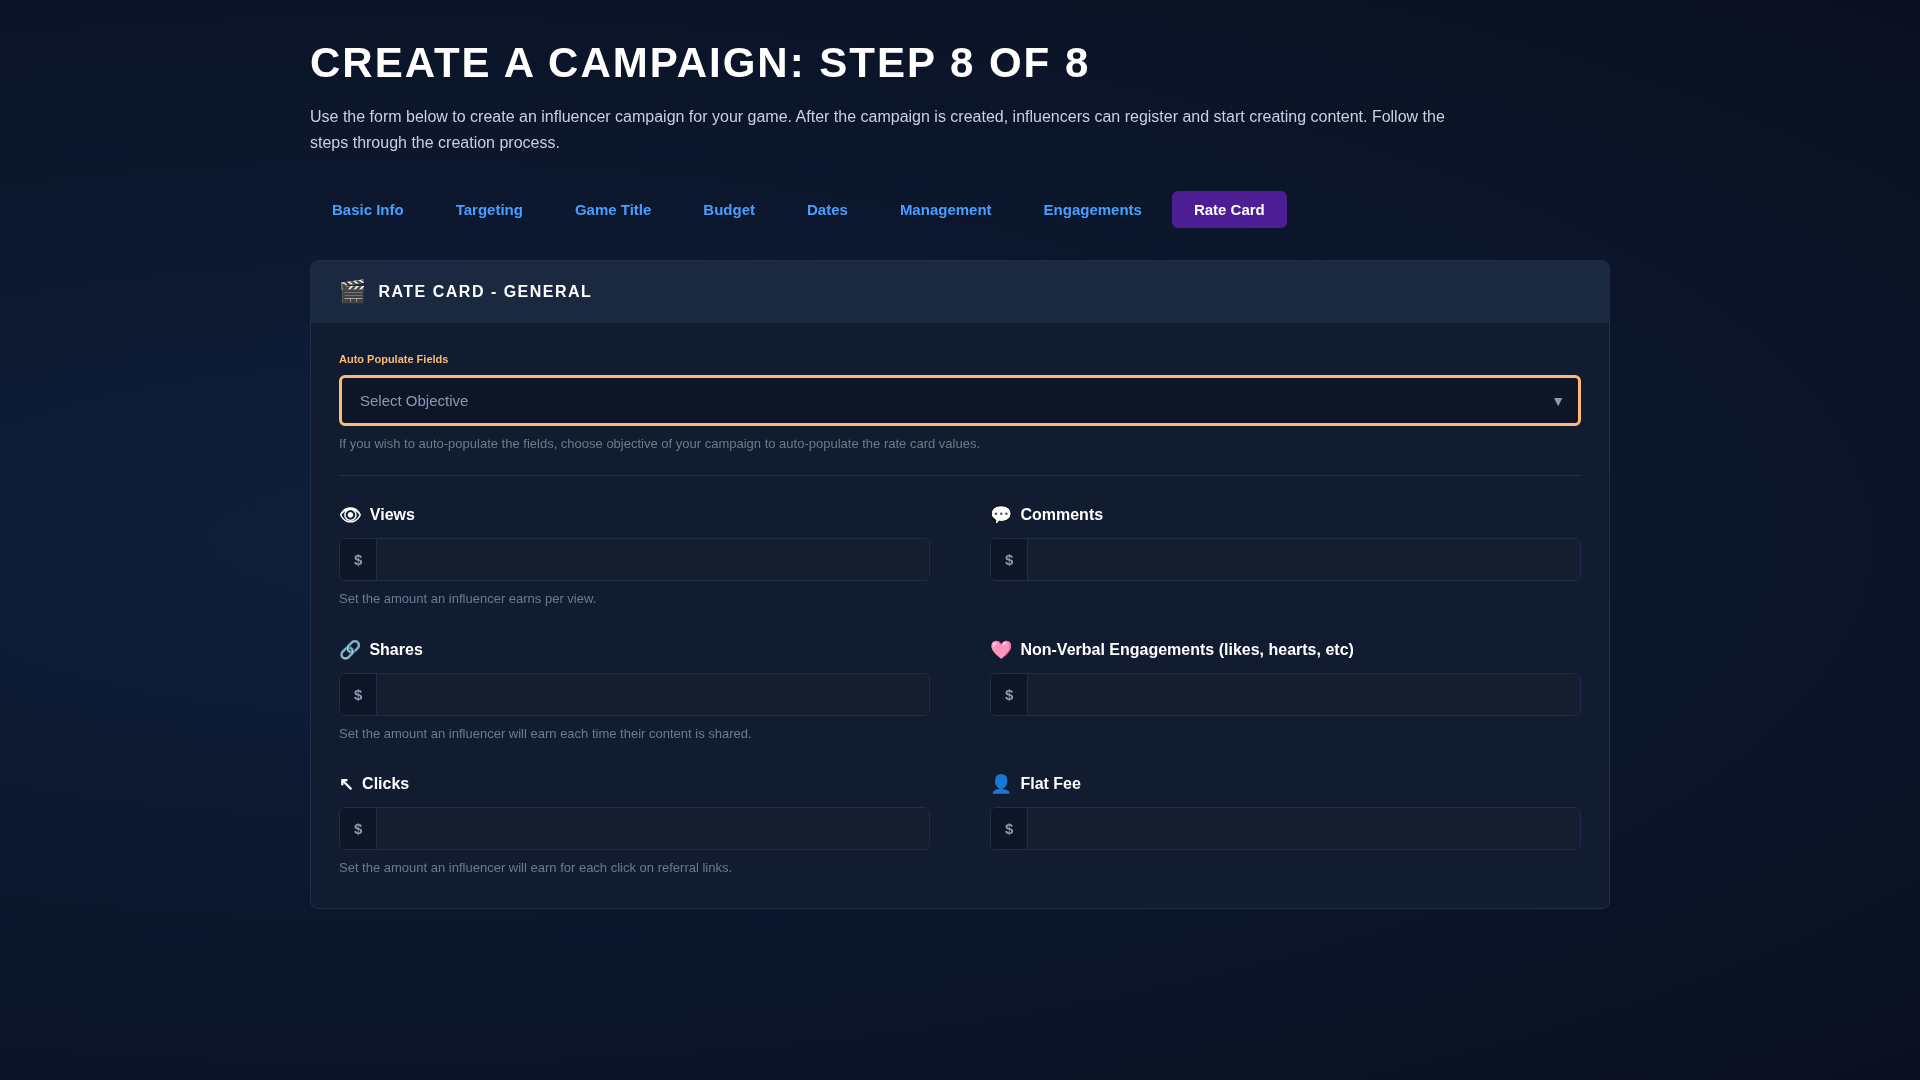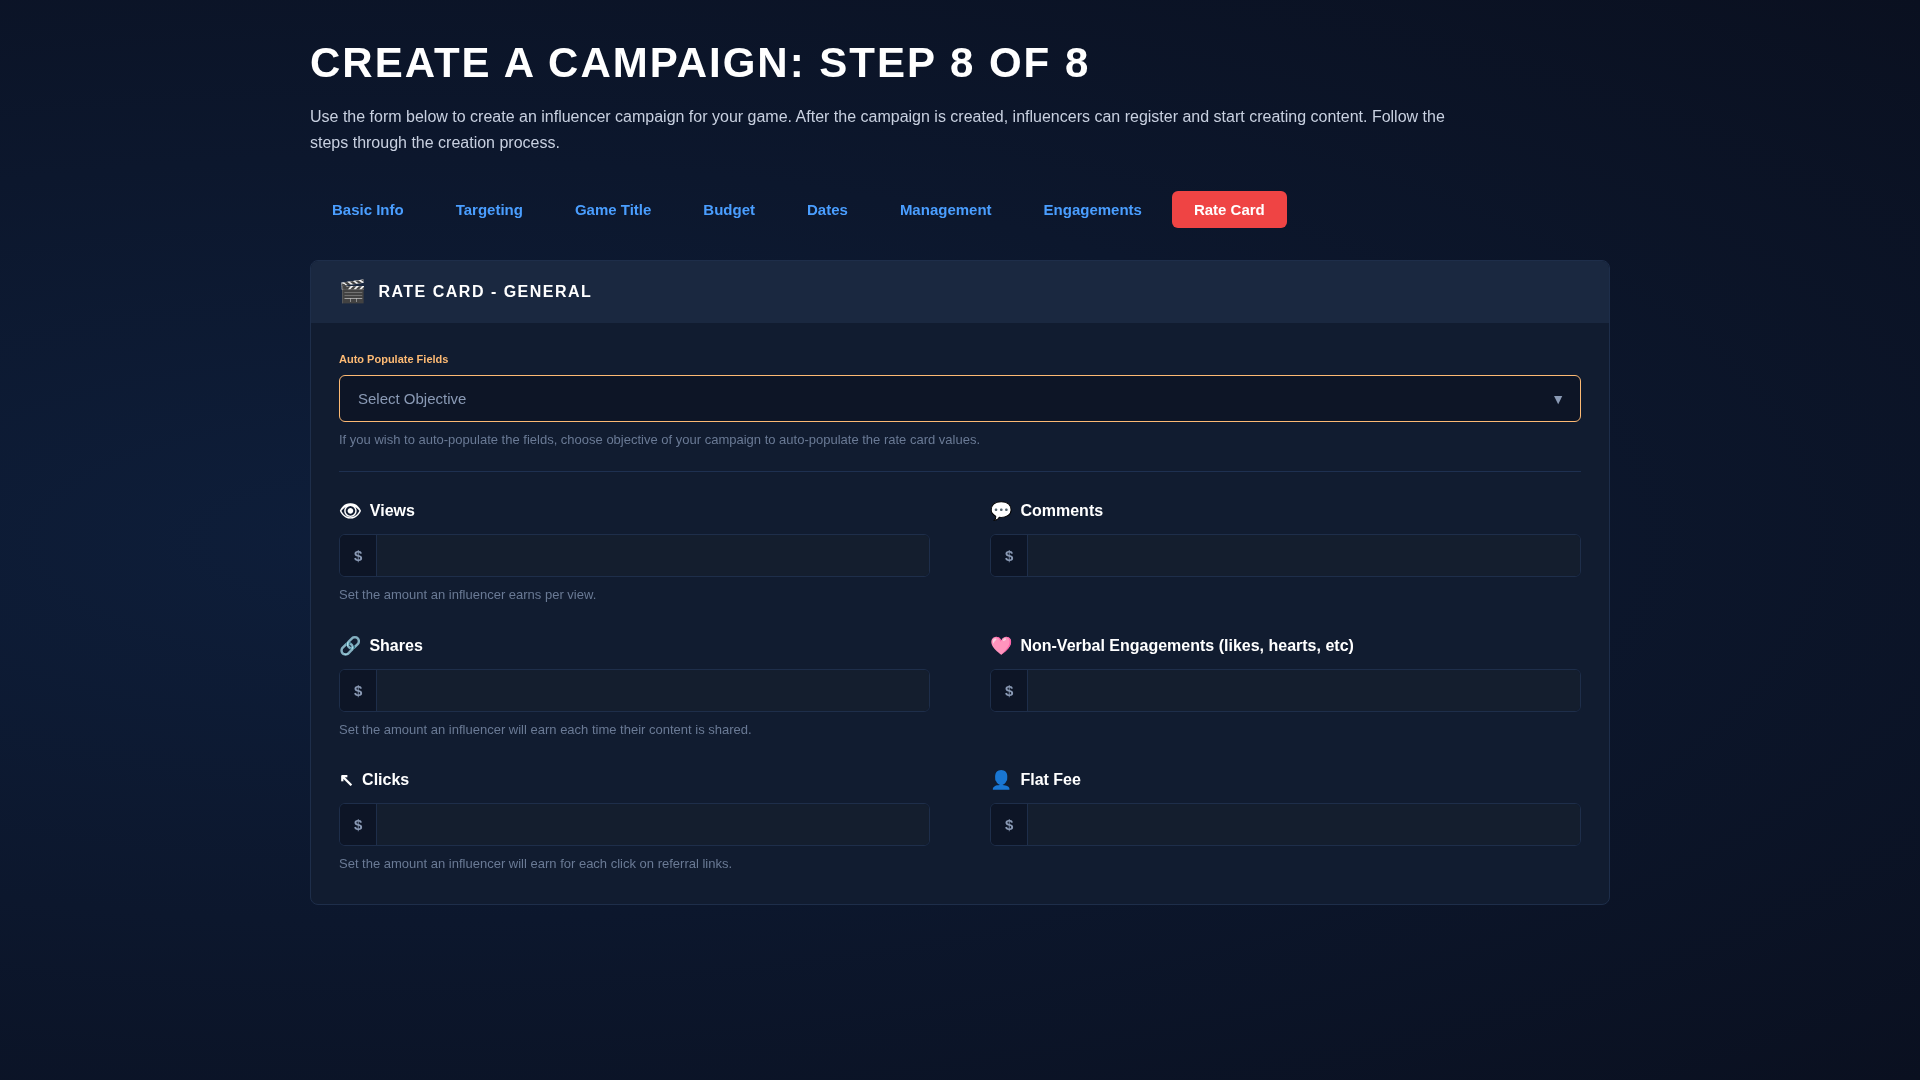--- a/index.html
+++ b/index.html
@@ -50,7 +50,7 @@
     }
 
     .step-nav-item.active {
-      background-color: #ef4444;
+      background-color: #4c1d95;
       color: #ffffff;
       border-radius: 6px;
     }

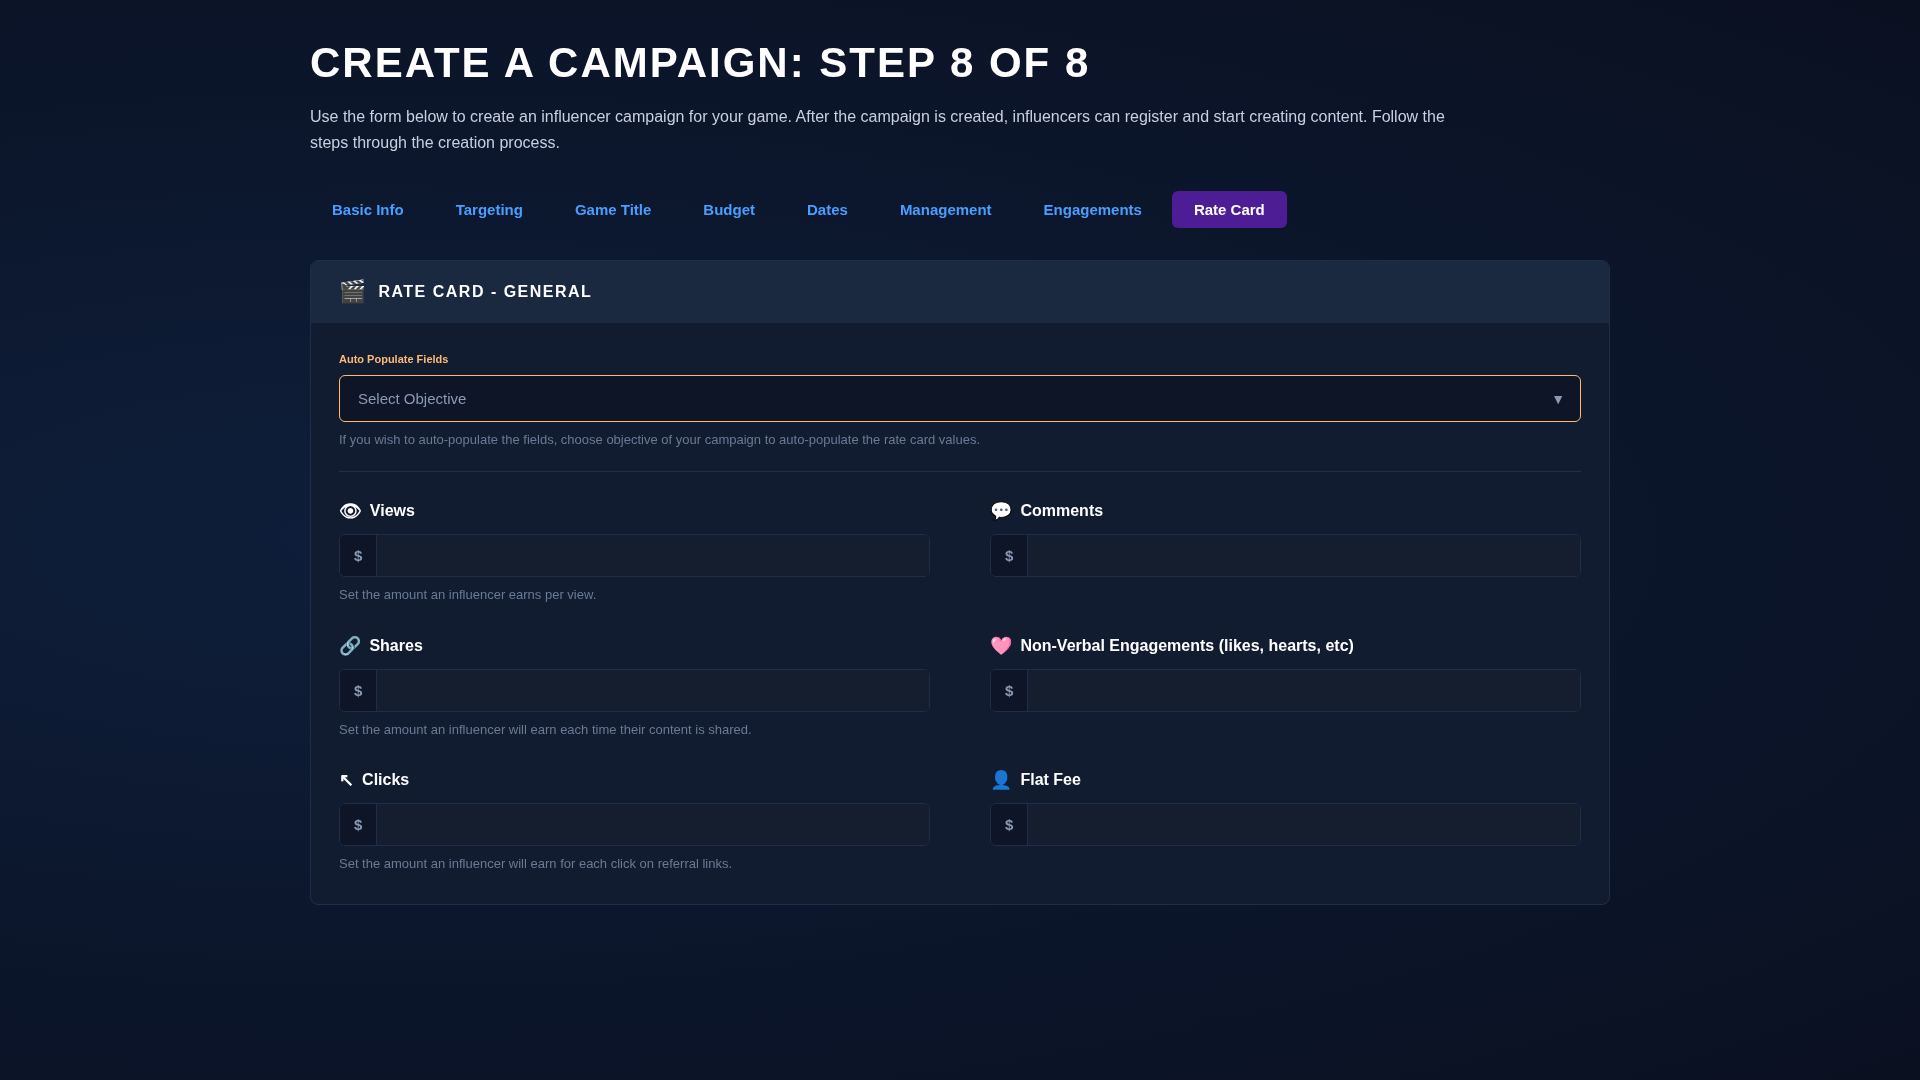--- a/index.html
+++ b/index.html
@@ -109,7 +109,7 @@
     .select-wrapper select {
       width: 100%;
       background-color: #0d1526;
-      border: 1px solid #fdba74;
+      border: 3px solid #fdba74;
       color: #8a9ab5;
       font-size: 15px;
       padding: 14px 18px;

